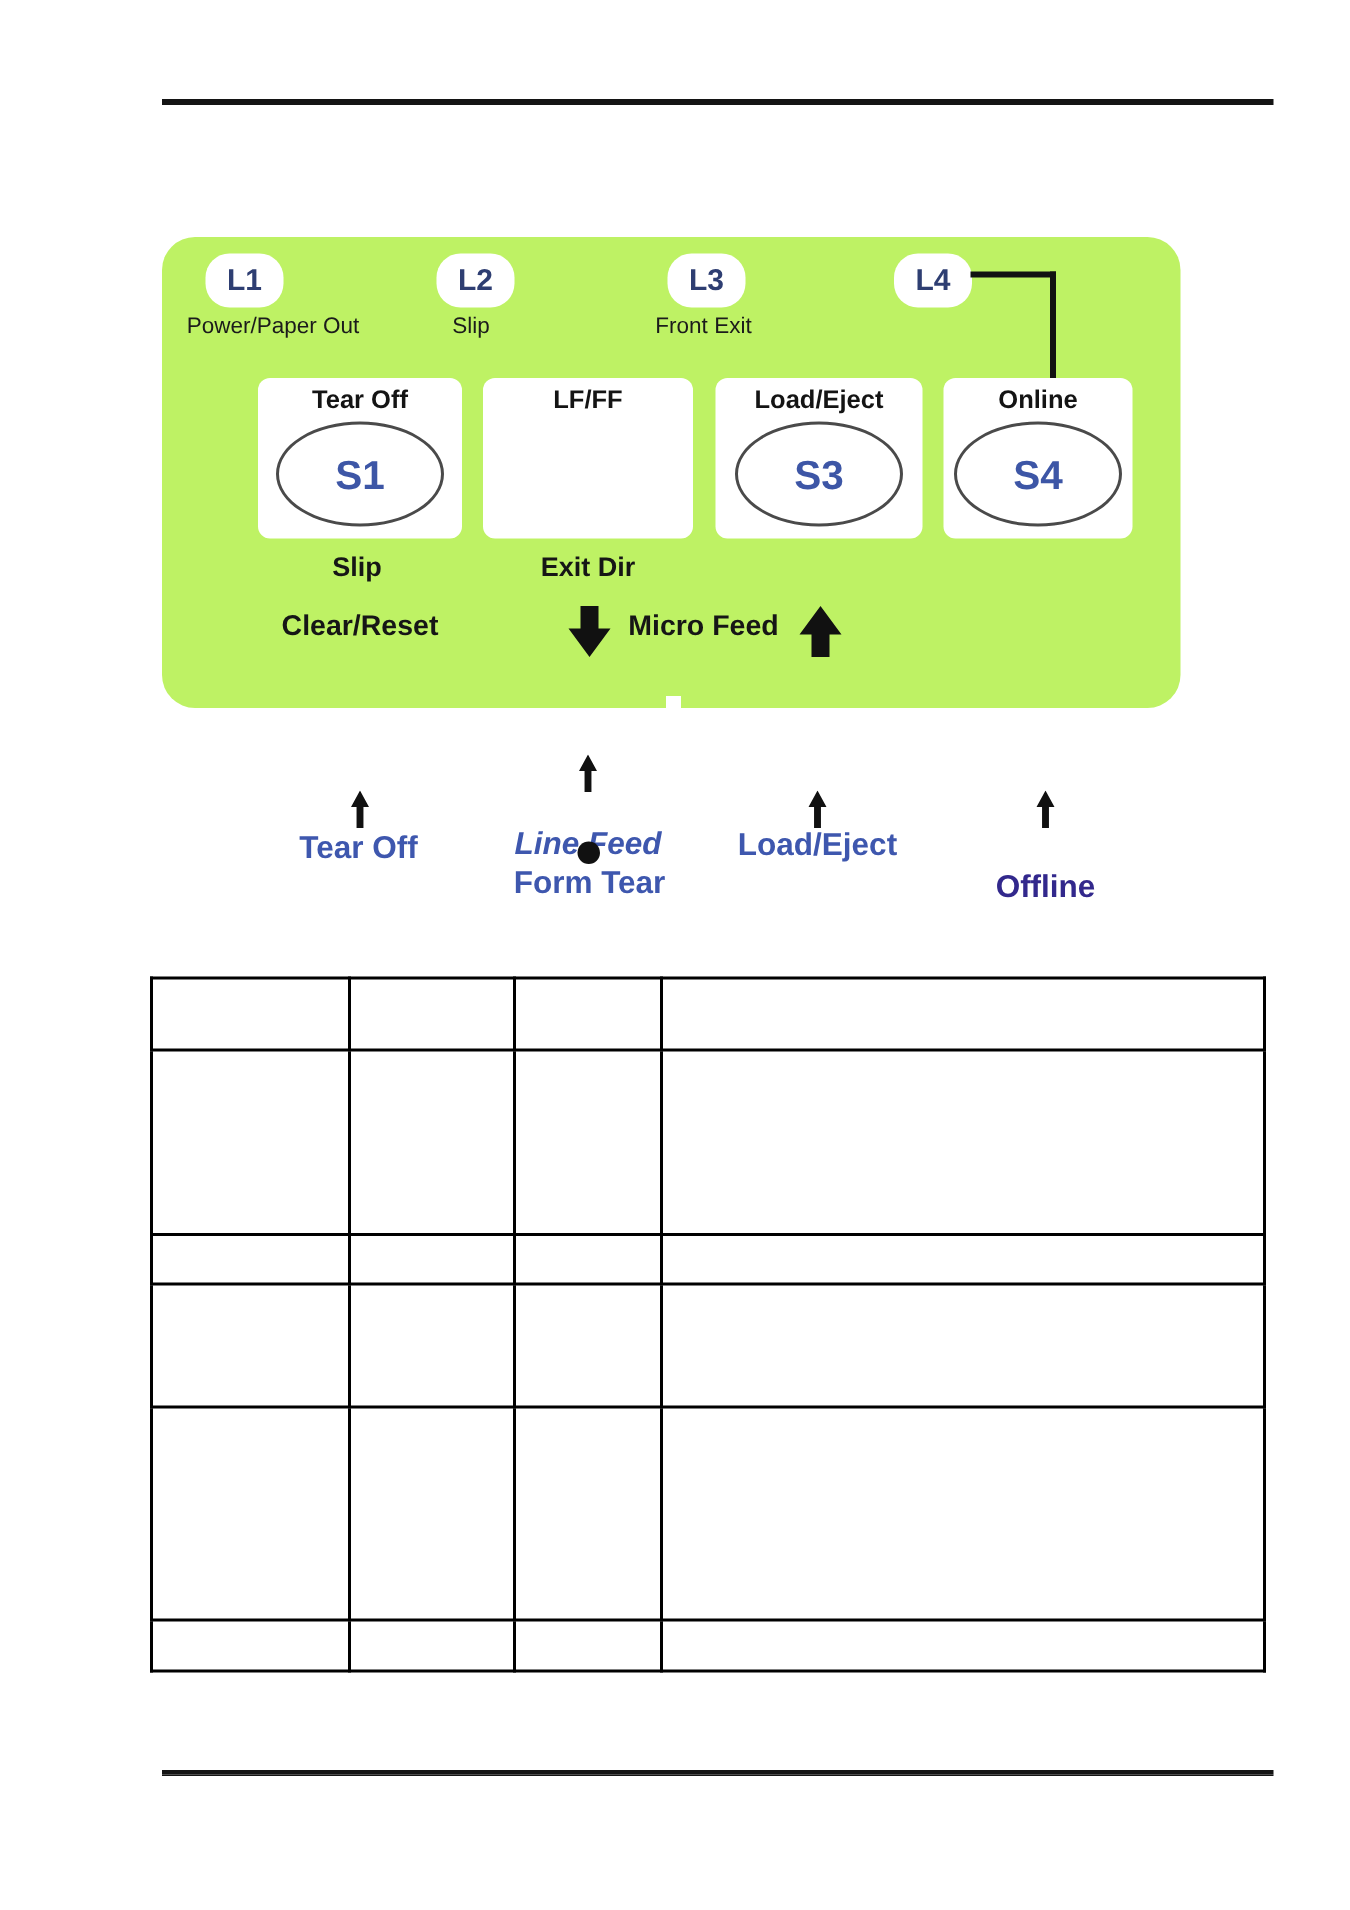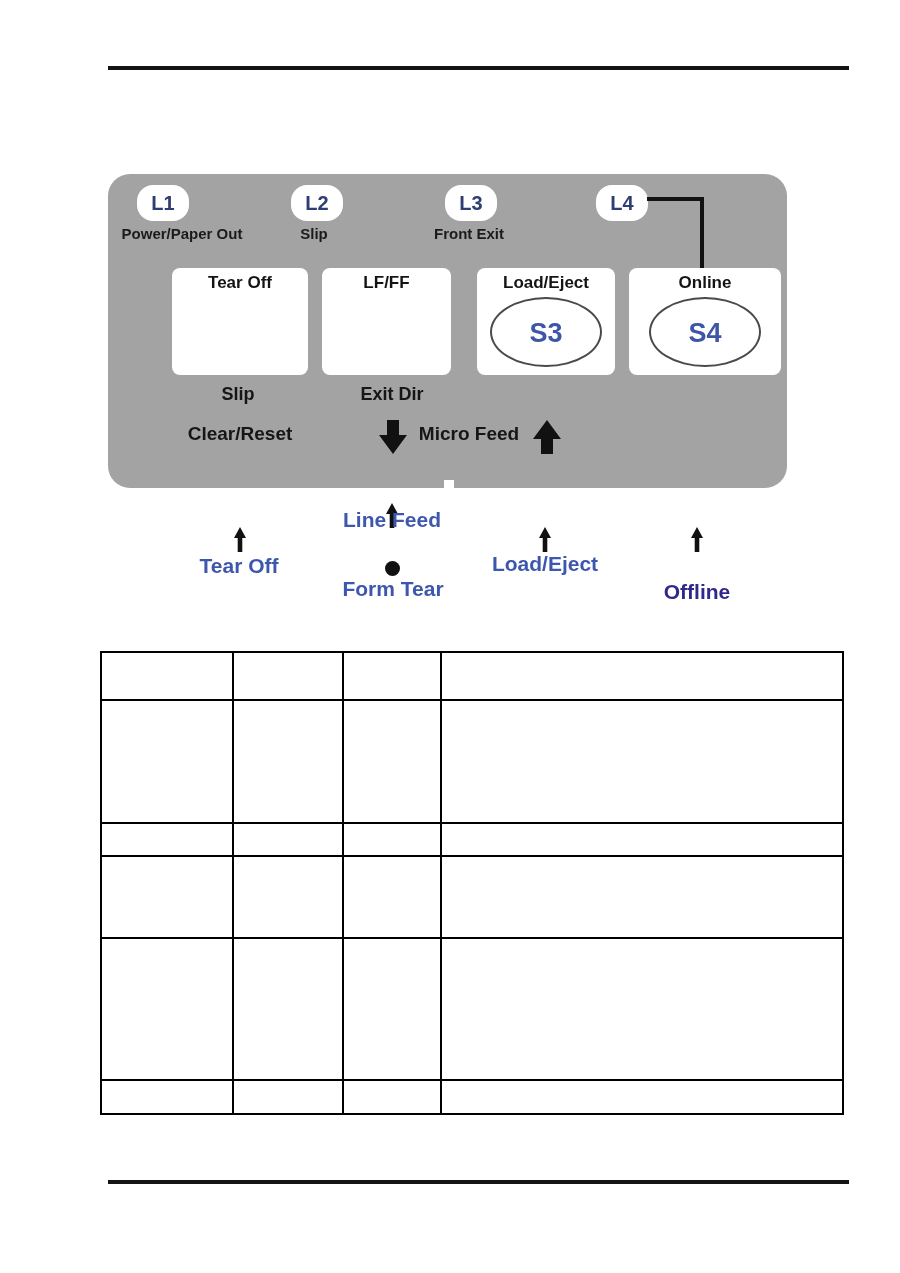--- a/index.html
+++ b/index.html
@@ -12,8 +12,8 @@
   .rule.footer { left:108px; top:1180px; width:741px; border-top-width:3px; border-bottom-width:1px; }
 
   
-  .panel { position:absolute; left:108px; top:174px; width:679px; height:314px;
-           background:#a3a3a3; border-radius:22px; }
+  .panel { position:absolute; left:108px; top:158px; width:679px; height:314px;
+           background:#bef264; border-radius:22px; }
   .led-pill { position:absolute; top:11px; width:52px; height:36px; background:#ffffff;
               border-radius:16px; text-align:center; line-height:36px;
               font-weight:bold; font-size:20px; color:#2e3e72; }

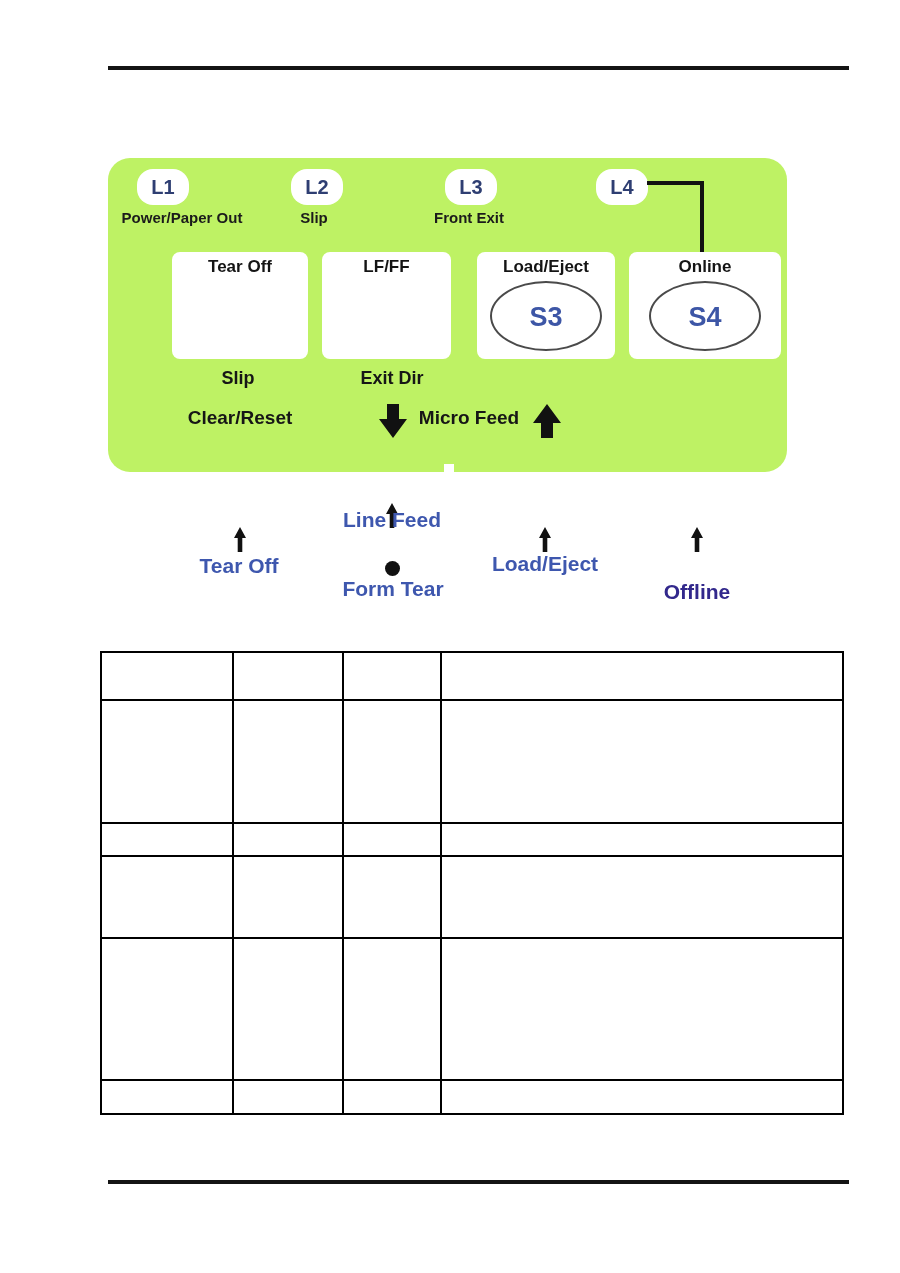--- a/index.html
+++ b/index.html
@@ -18,7 +18,7 @@
               border-radius:16px; text-align:center; line-height:36px;
               font-weight:bold; font-size:20px; color:#2e3e72; }
   .led-label { position:absolute; top:51px; transform:translateX(-50%); white-space:nowrap;
-               font-weight:bold; font-size:15px; color:#1b1b1b; }
+               font-weight:normal; font-size:15px; color:#1b1b1b; }
   .conn { position:absolute; background:#121212; }
 
   .btn-card { position:absolute; top:94px; height:107px; background:#ffffff; border-radius:8px;

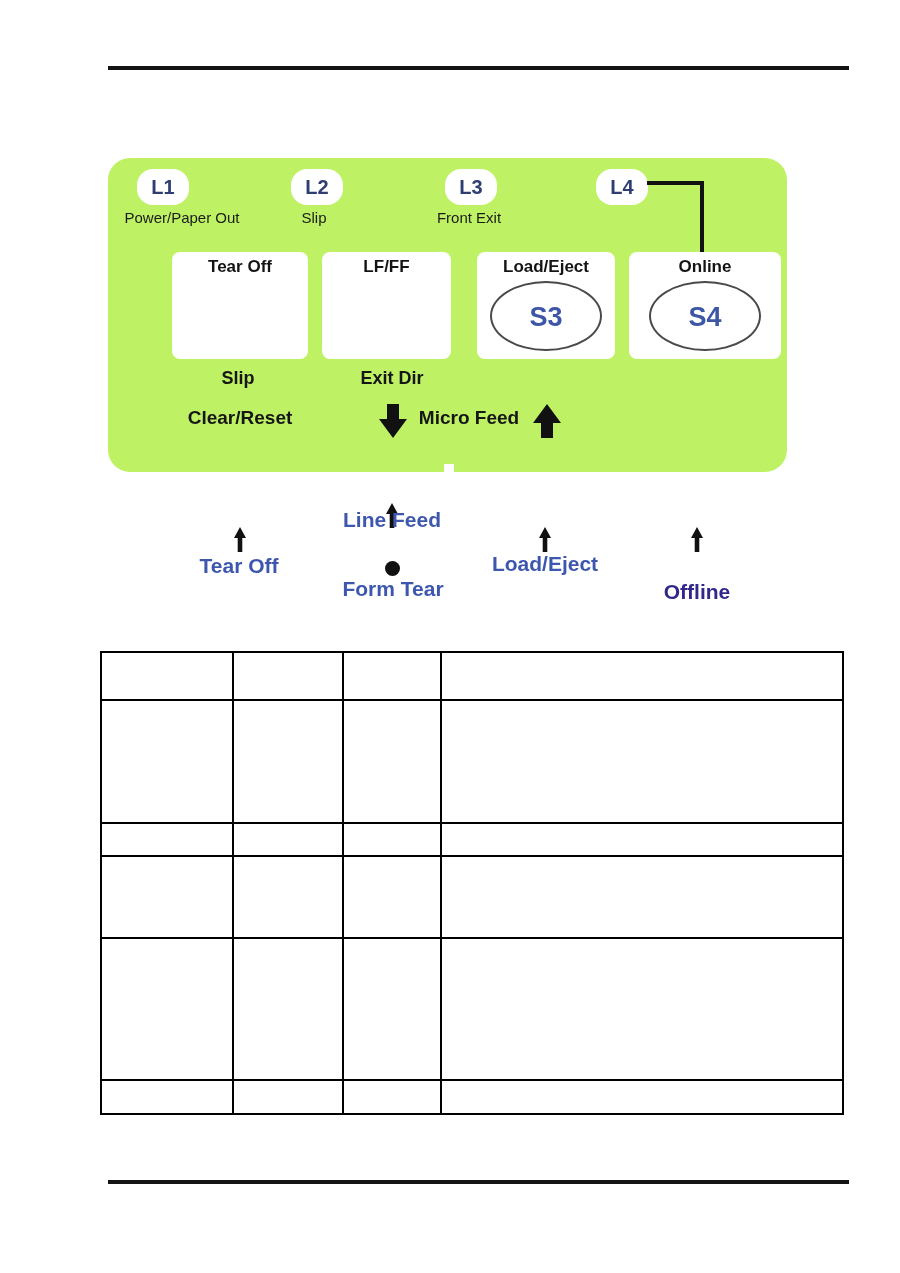--- a/index.html
+++ b/index.html
@@ -69,7 +69,7 @@
     <div class="btn-card" style="left:64px; width:136px;">
       <div class="top-label">Tear Off</div>
     </div>
-    <div class="btn-card" style="left:214px; width:129px;">
+    <div class="btn-card" style="left:214px; width:140px;">
       <div class="top-label">LF/FF</div>
     </div>
     <div class="btn-card" style="left:369px; width:138px;">

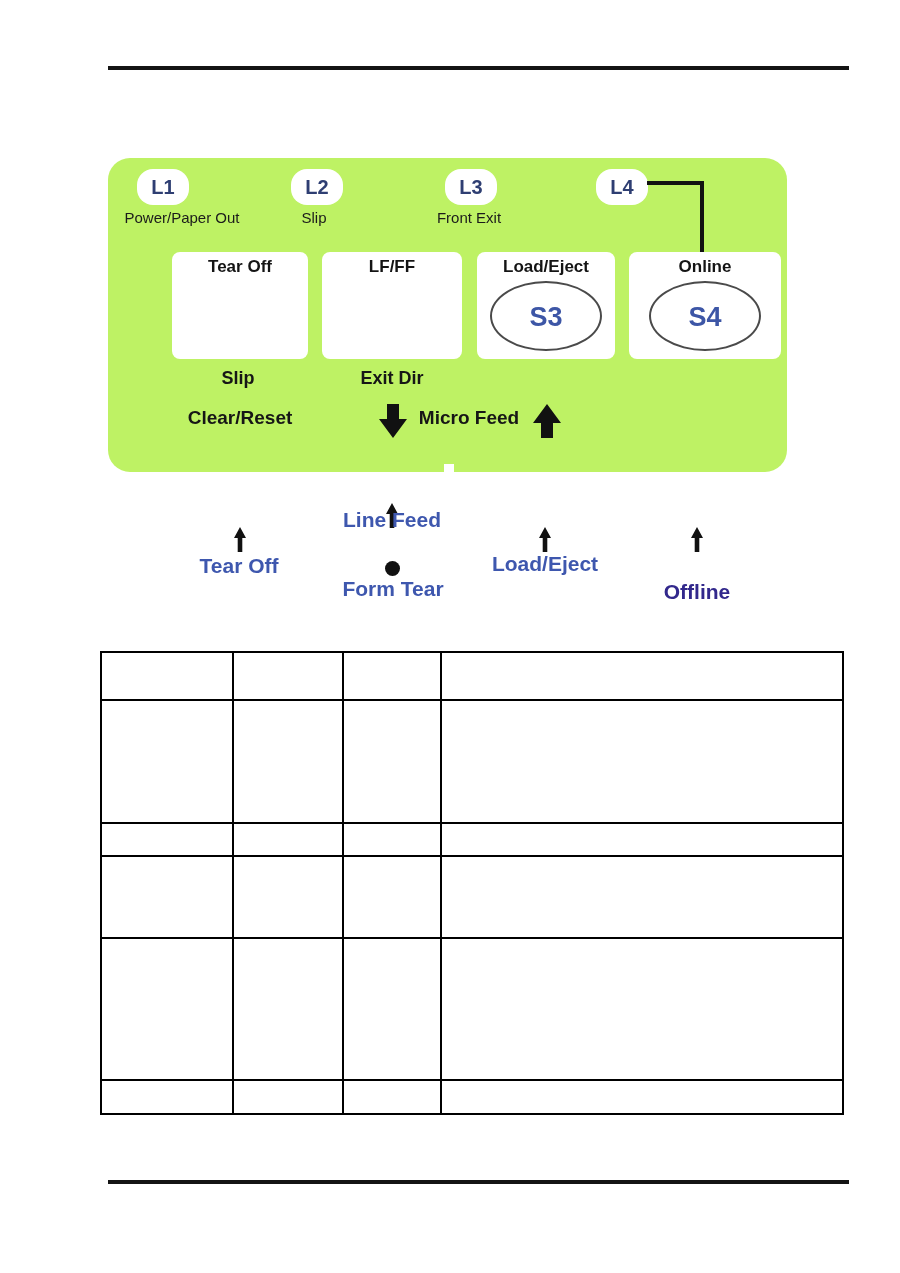--- a/index.html
+++ b/index.html
@@ -76,7 +76,7 @@
       <div class="top-label">Load/Eject</div>
       <div class="btn-oval">S3</div>
     </div>
-    <div class="btn-card" style="left:521px; width:152px;">
+    <div class="btn-card" style="left:521px; width:126px;">
       <div class="top-label">Online</div>
       <div class="btn-oval">S4</div>
     </div>

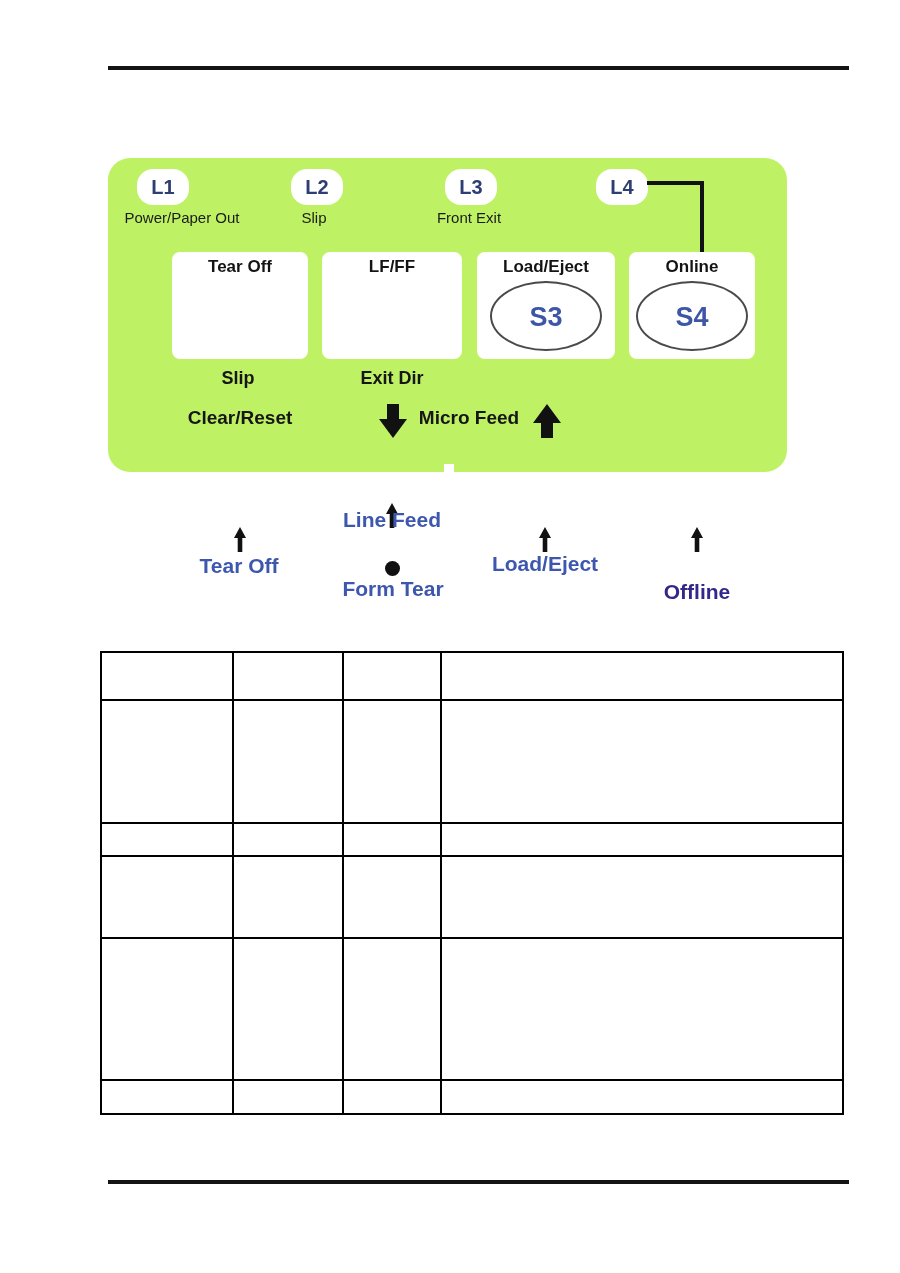--- a/index.html
+++ b/index.html
@@ -68,6 +68,7 @@
 
     <div class="btn-card" style="left:64px; width:136px;">
       <div class="top-label">Tear Off</div>
+      <div class="btn-oval">S1</div>
     </div>
     <div class="btn-card" style="left:214px; width:140px;">
       <div class="top-label">LF/FF</div>

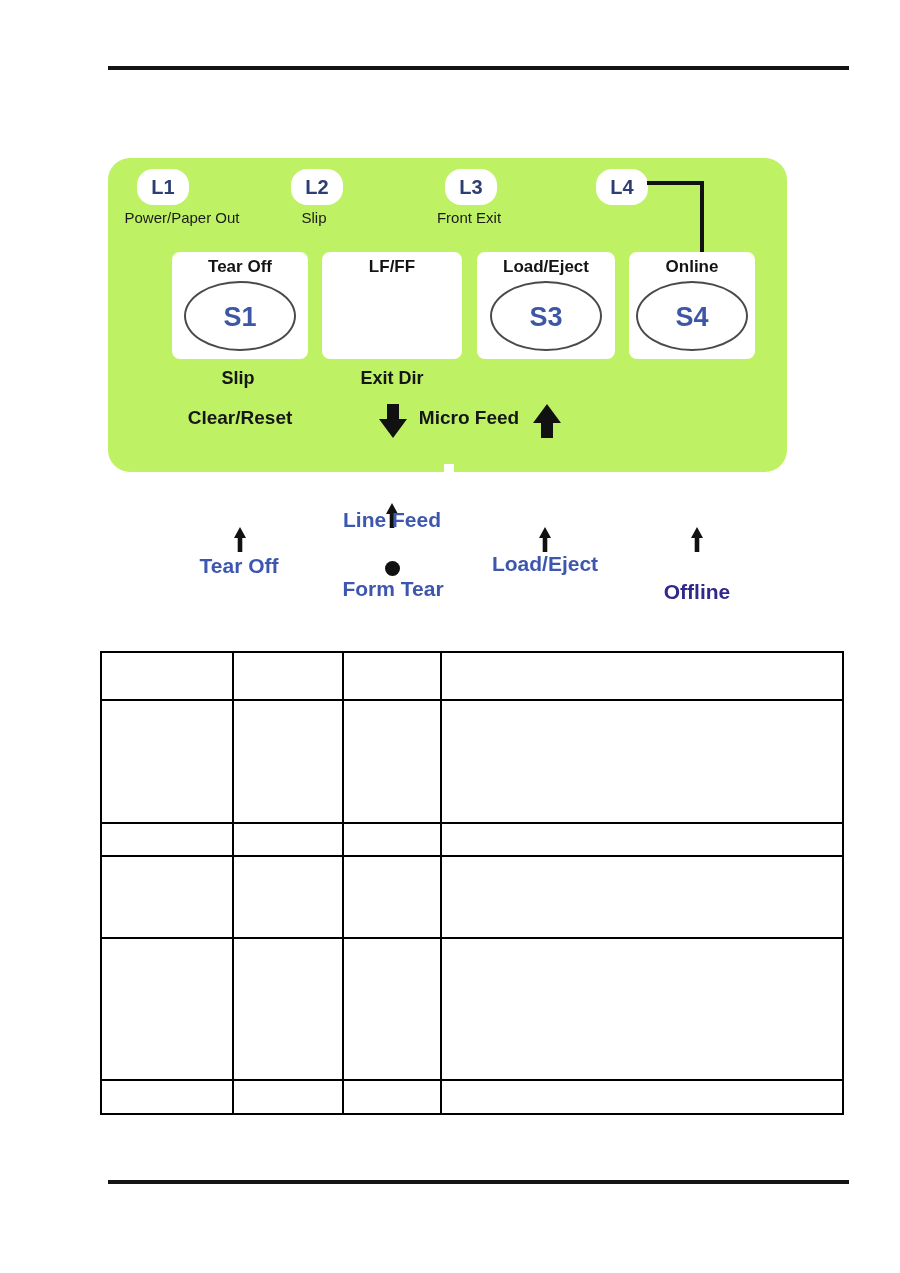--- a/index.html
+++ b/index.html
@@ -113,7 +113,7 @@
         <polygon points="7,0 13,11 9.3,11 9.3,25 4.7,25 4.7,11 1,11" fill="#111111"></polygon>
       </svg>
   </div>
-  <div class="ann-label" style="left:392px; top:508px;">Line Feed</div>
+  <div class="ann-label" style="left:392px; top:551px;font-style:italic;">Line Feed</div>
   <div class="dot" style="left:385px; top:561px;"></div>
   <div class="ann-label" style="left:393px; top:577px;">Form Tear</div>
 

